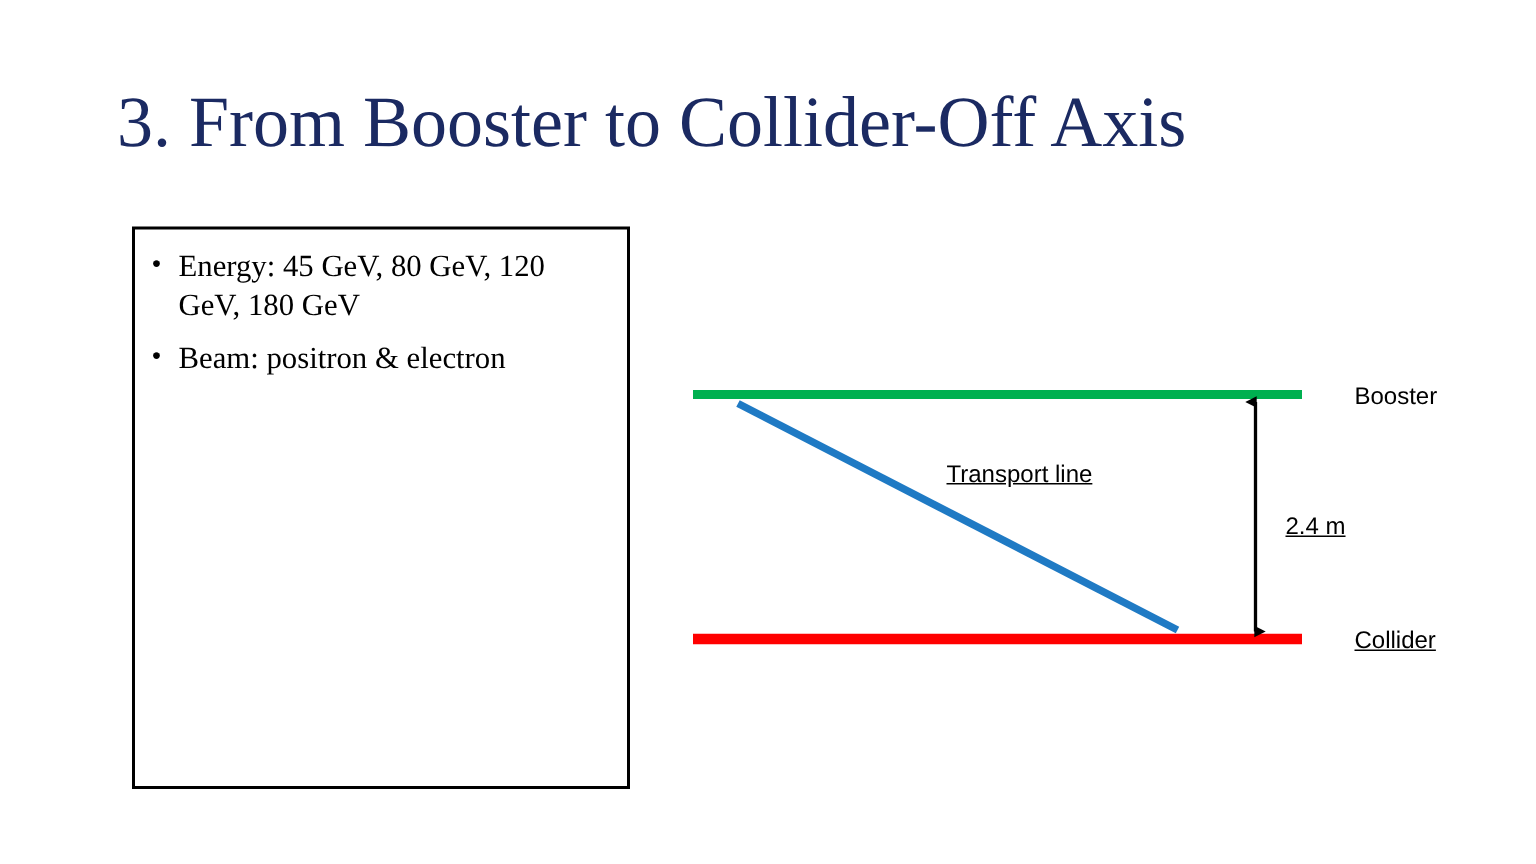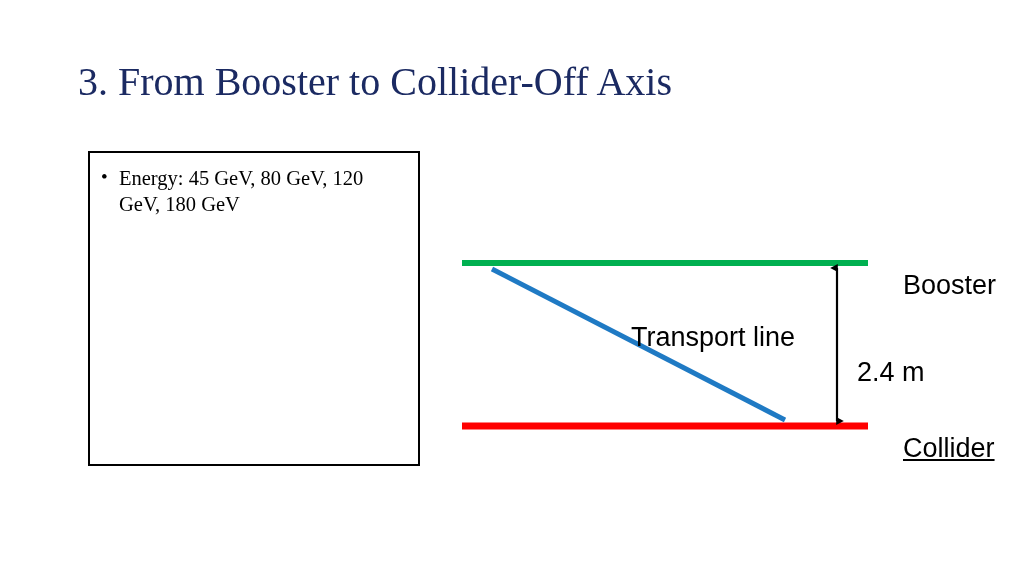--- a/index.html
+++ b/index.html
@@ -21,7 +21,7 @@
     left: 78px;
     top: 58px;
     font-family: "Liberation Serif", serif;
-    font-size: 40px;
+    font-size: 48px;
     line-height: 48px;
     color: #1B2A62;
     white-space: nowrap;

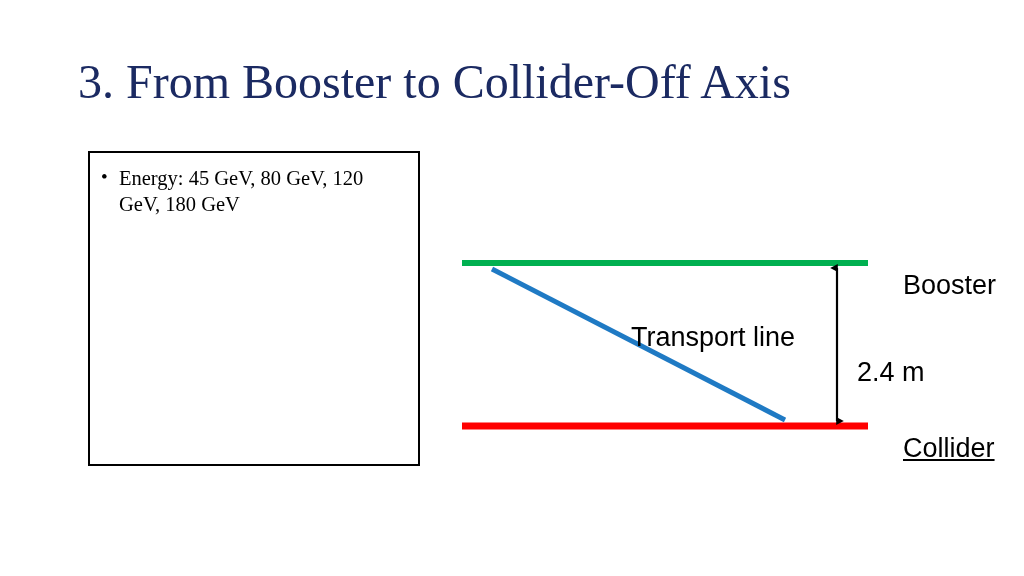--- a/index.html
+++ b/index.html
@@ -34,7 +34,7 @@
     left: 88px;
     top: 151px;
     width: 332px;
-    height: 315px;
+    height: 375px;
     border: 2px solid #000000;
     box-sizing: border-box;
     background: #ffffff;

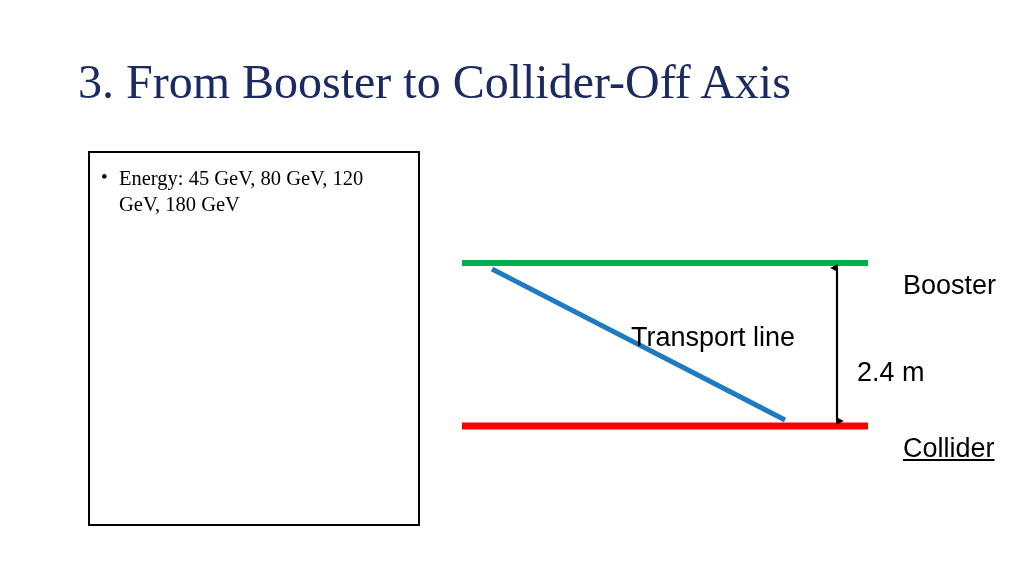--- a/index.html
+++ b/index.html
@@ -95,6 +95,7 @@
 <div id="bullet-box">
   <ul id="bullet-list">
     <li class="bullet-item">Energy: 45 GeV, 80 GeV, 120 GeV, 180 GeV</li>
+    <li class="bullet-item">Beam: positron &amp; electron</li>
   </ul>
 </div>
 

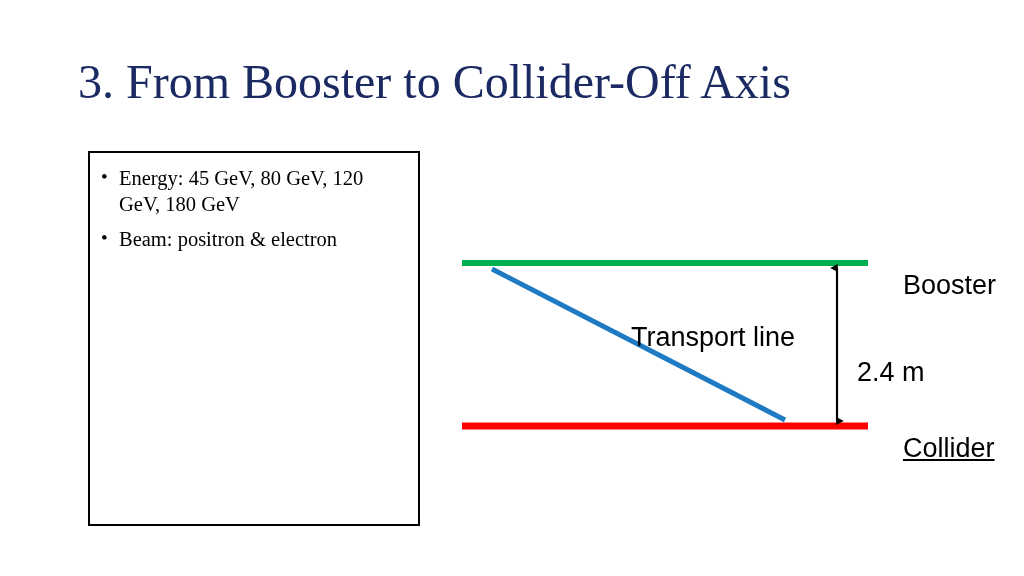--- a/index.html
+++ b/index.html
@@ -76,11 +76,10 @@
   .diagram-label {
     position: absolute;
     font-family: "Liberation Sans", sans-serif;
-    font-size: 27px;
+    font-size: 16px;
     line-height: 24px;
     color: #000000;
     white-space: nowrap;
-    margin-top: 20px;
   }
   #label-booster   { left: 903px; top: 253px; }
   #label-collider  { left: 903px; top: 416px; text-decoration: underline; }

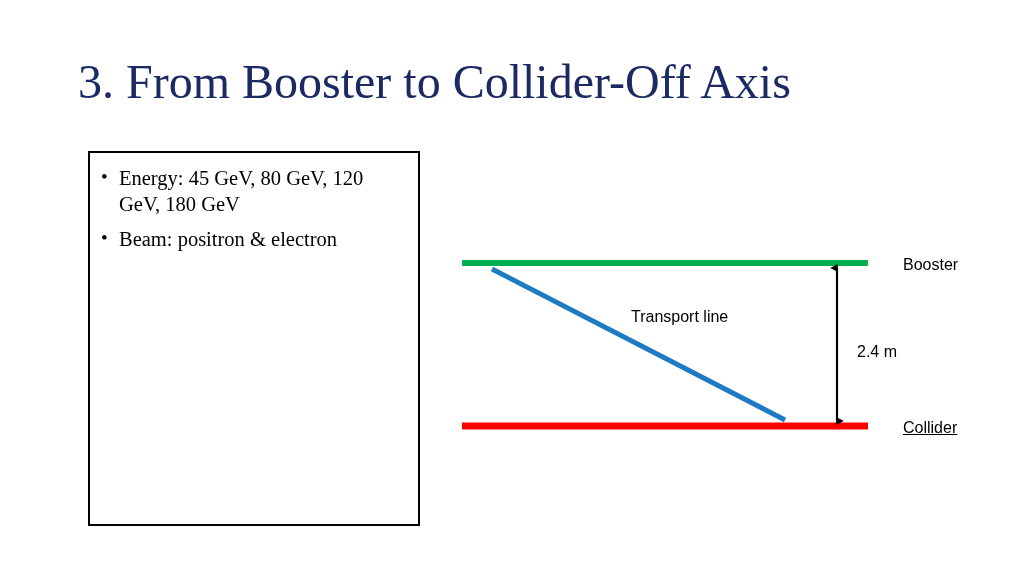--- a/index.html
+++ b/index.html
@@ -84,7 +84,7 @@
   #label-booster   { left: 903px; top: 253px; }
   #label-collider  { left: 903px; top: 416px; text-decoration: underline; }
   #label-distance  { left: 857px; top: 340px; }
-  #label-transport { left: 631px; top: 305px; }
+  #label-transport { left: 631px; top: 305px; text-decoration: underline; }
 </style>
 </head>
 <body>

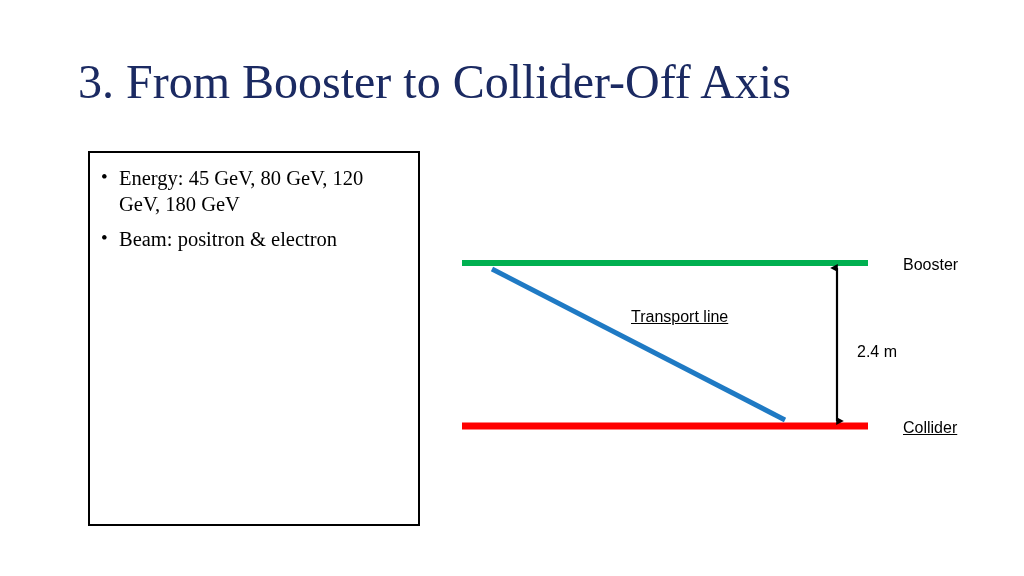--- a/index.html
+++ b/index.html
@@ -83,7 +83,7 @@
   }
   #label-booster   { left: 903px; top: 253px; }
   #label-collider  { left: 903px; top: 416px; text-decoration: underline; }
-  #label-distance  { left: 857px; top: 340px; }
+  #label-distance  { left: 857px; top: 340px; text-decoration: underline; }
   #label-transport { left: 631px; top: 305px; text-decoration: underline; }
 </style>
 </head>

